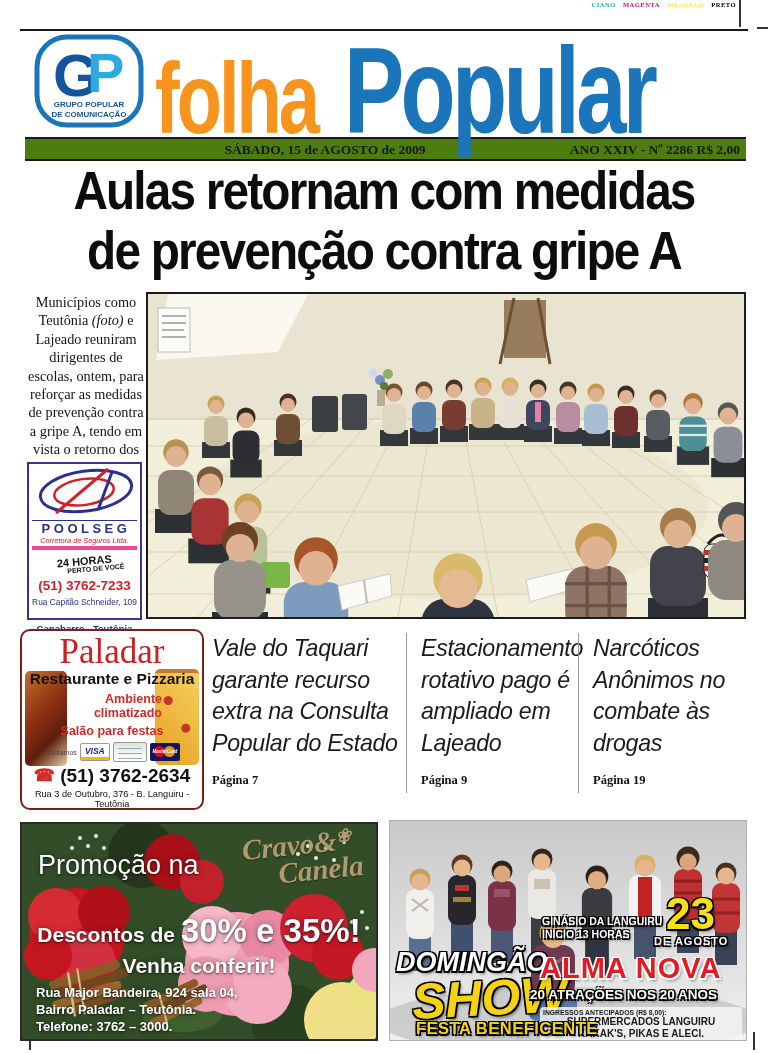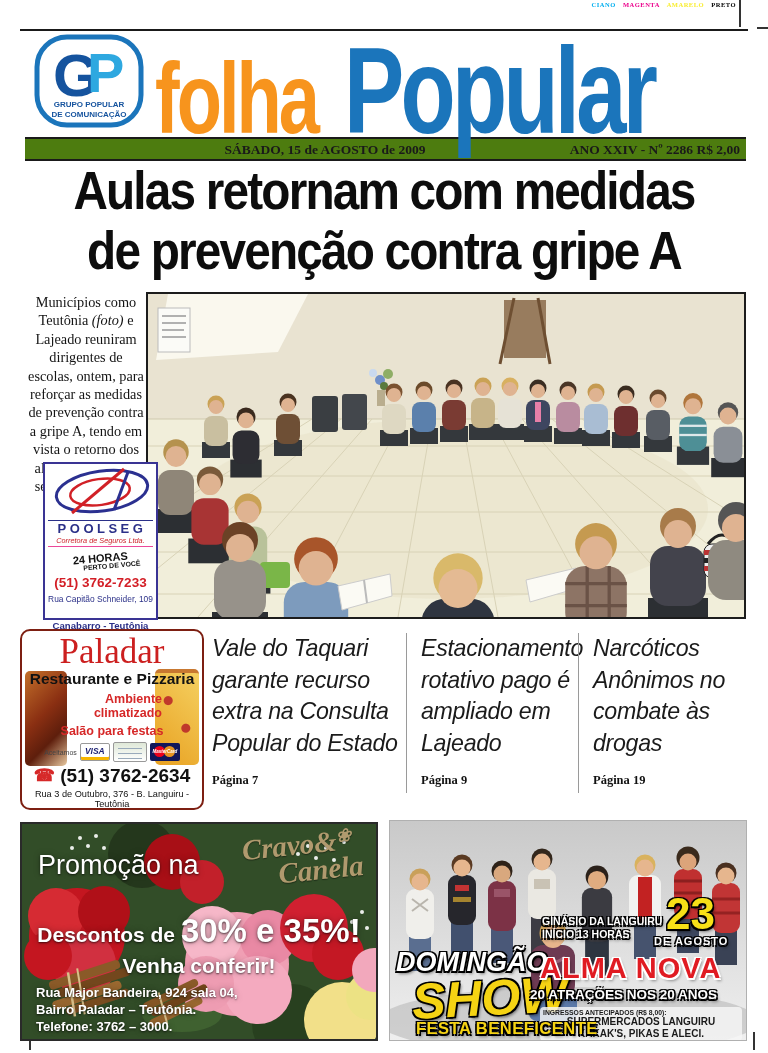--- a/index.html
+++ b/index.html
@@ -35,7 +35,7 @@
   .photo{position:absolute;left:146px;top:292px;width:600px;height:327px;border:2px solid #1c1c1c;
     box-sizing:border-box;background:#efecd8;}
   
-  .poolseg{position:absolute;left:43px;top:462px;width:115px;height:158px;border:2px solid #3a3494;
+  .poolseg{position:absolute;left:27px;top:462px;width:115px;height:158px;border:2px solid #3a3494;
     box-sizing:border-box;background:#fff;text-align:center;padding-top:2px;}
   .ps-name{font-weight:bold;font-size:13px;letter-spacing:3.5px;color:#2b3088;
     border-top:1px solid #2b3088;margin:0 3px;padding-left:3px;}

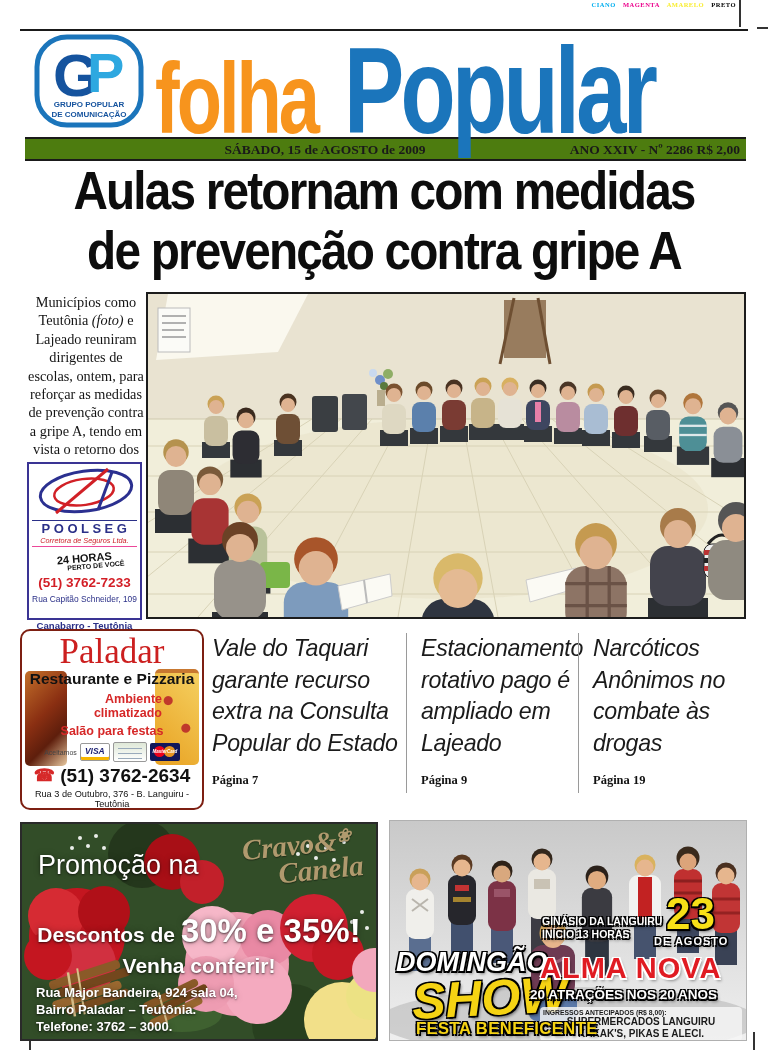--- a/index.html
+++ b/index.html
@@ -39,7 +39,7 @@
     box-sizing:border-box;background:#fff;text-align:center;padding-top:2px;}
   .ps-name{font-weight:bold;font-size:13px;letter-spacing:3.5px;color:#2b3088;
     border-top:1px solid #2b3088;margin:0 3px;padding-left:3px;}
-  .ps-tag{font-style:italic;font-size:7.3px;color:#cc2128;border-bottom:1px solid #ec4899;
+  .ps-tag{font-style:italic;font-size:7.3px;color:#cc2128;border-bottom:4px solid #ec4899;
     margin:0 3px;padding-bottom:1px;}
   .ps-hours{margin-top:5px;transform:rotate(-5deg);color:#111;}
   .ps-hours .h1{font-weight:900;font-size:11px;}

